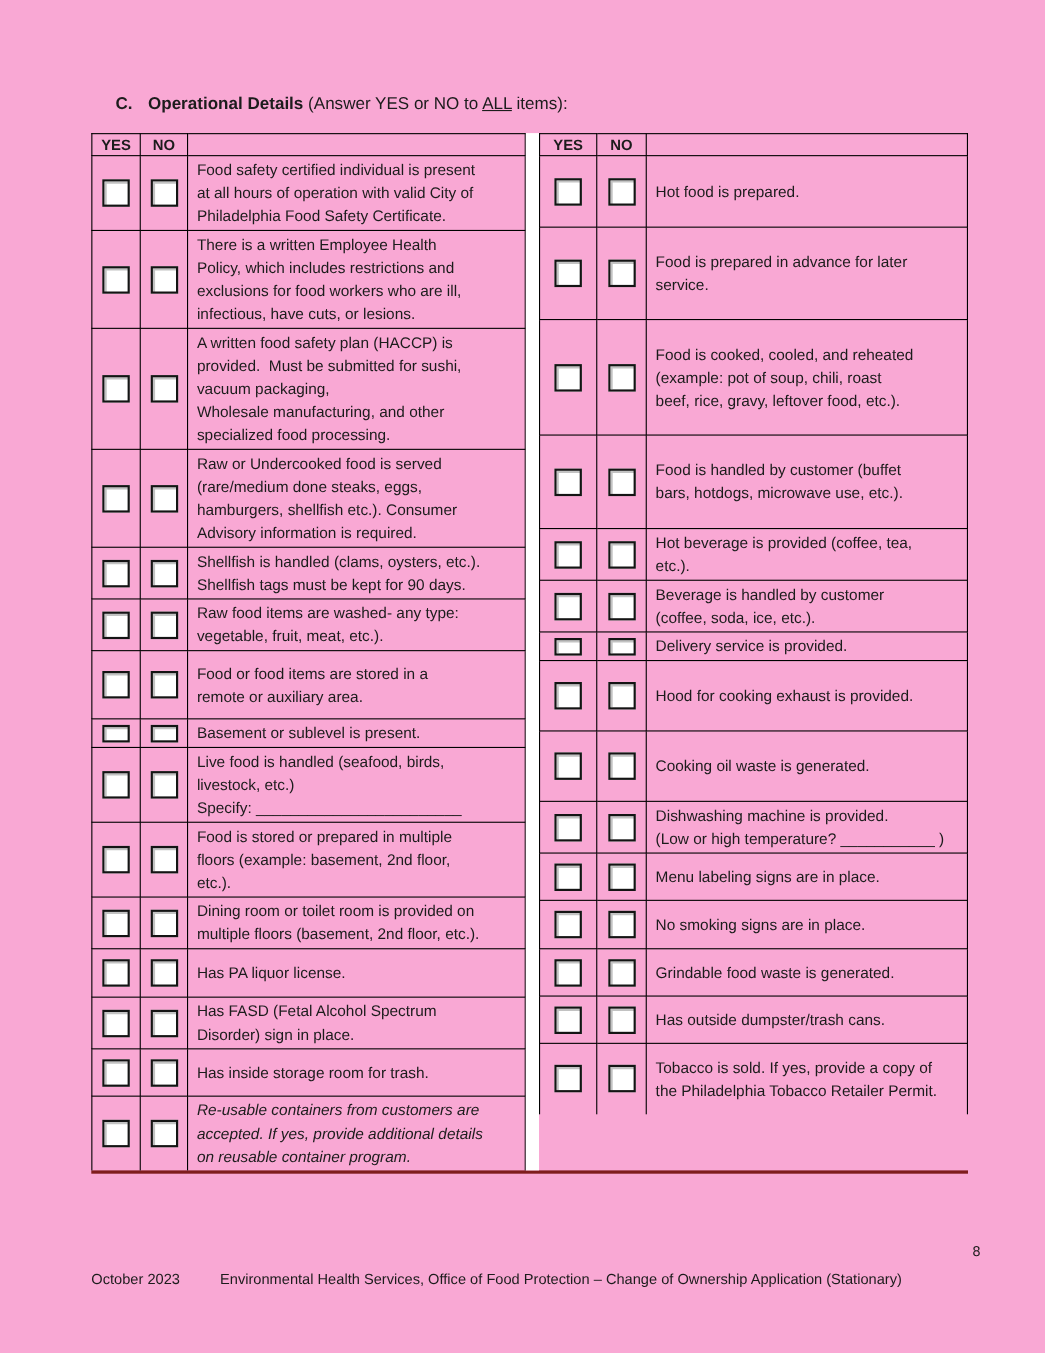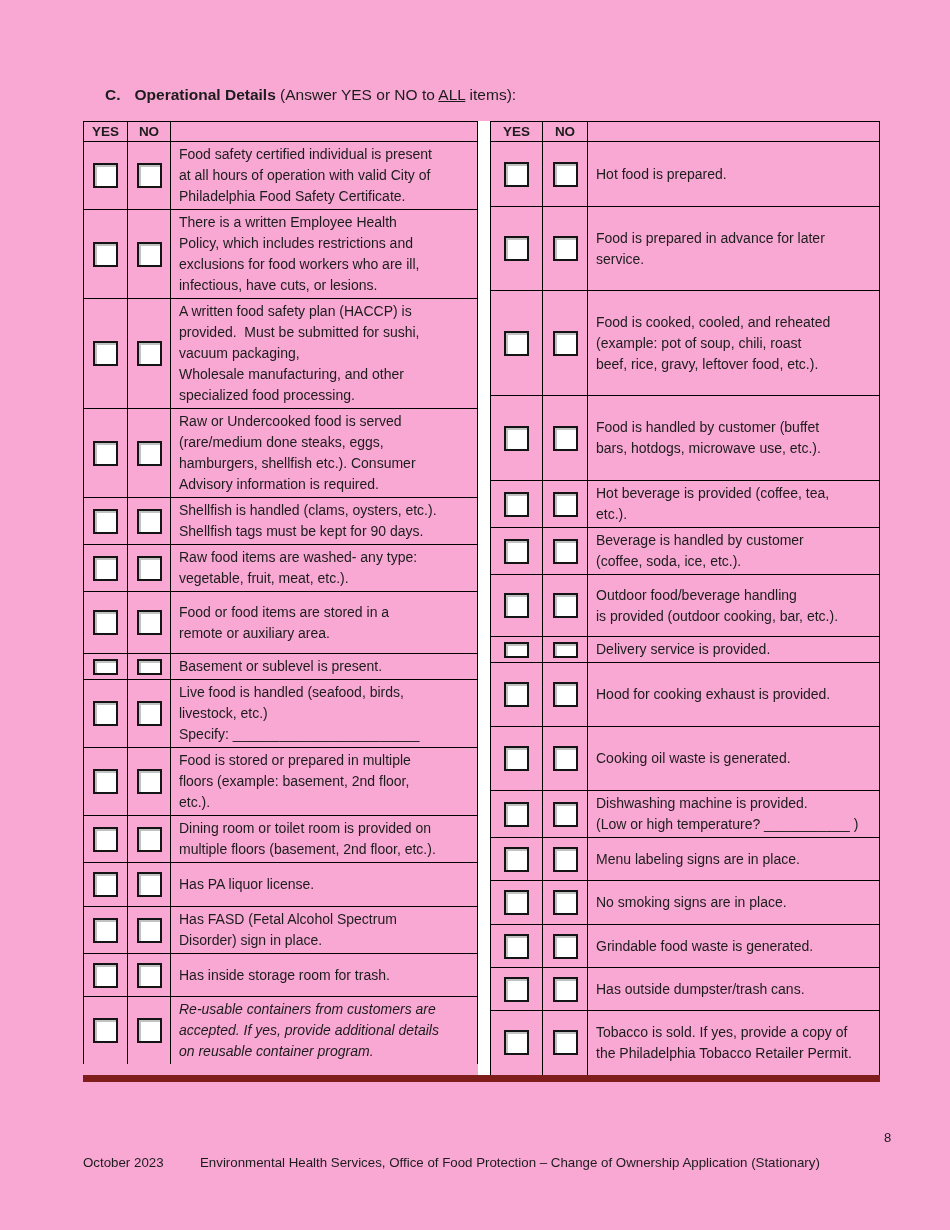--- a/index.html
+++ b/index.html
@@ -29,7 +29,7 @@
     width: 797px;
     display: flex;
     align-items: flex-start;
-    border-bottom: 7px solid #7f1d1d;
+    border-bottom: 3px solid #7f1d1d;
   }
   table.check-table {
     border-collapse: collapse;

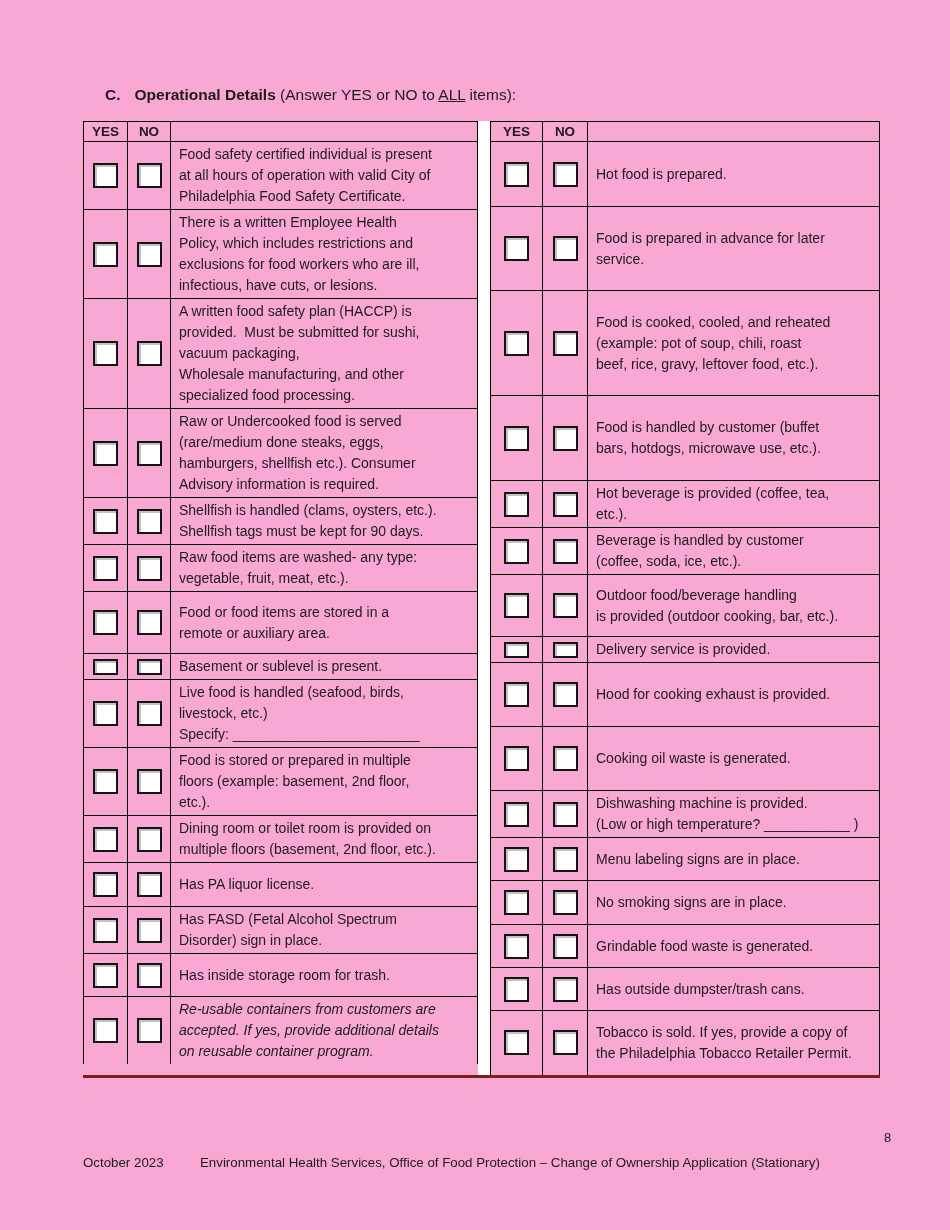--- a/index.html
+++ b/index.html
@@ -340,16 +340,6 @@
             <td class="desc-cell">Beverage is handled by customer
 (coffee, soda, ice, etc.).</td>
           </tr>
-          <tr style="height: 62px;">
-            <td class="cb-cell">
-              <div class="cb" style="height: 25px;"></div>
-            </td>
-            <td class="cb-cell">
-              <div class="cb" style="height: 25px;"></div>
-            </td>
-            <td class="desc-cell">Outdoor food/beverage handling
-is provided (outdoor cooking, bar, etc.).</td>
-          </tr>
           <tr style="height: 22px; padding-left: 19px;">
             <td class="cb-cell">
               <div class="cb" style="height: 16px;"></div>

